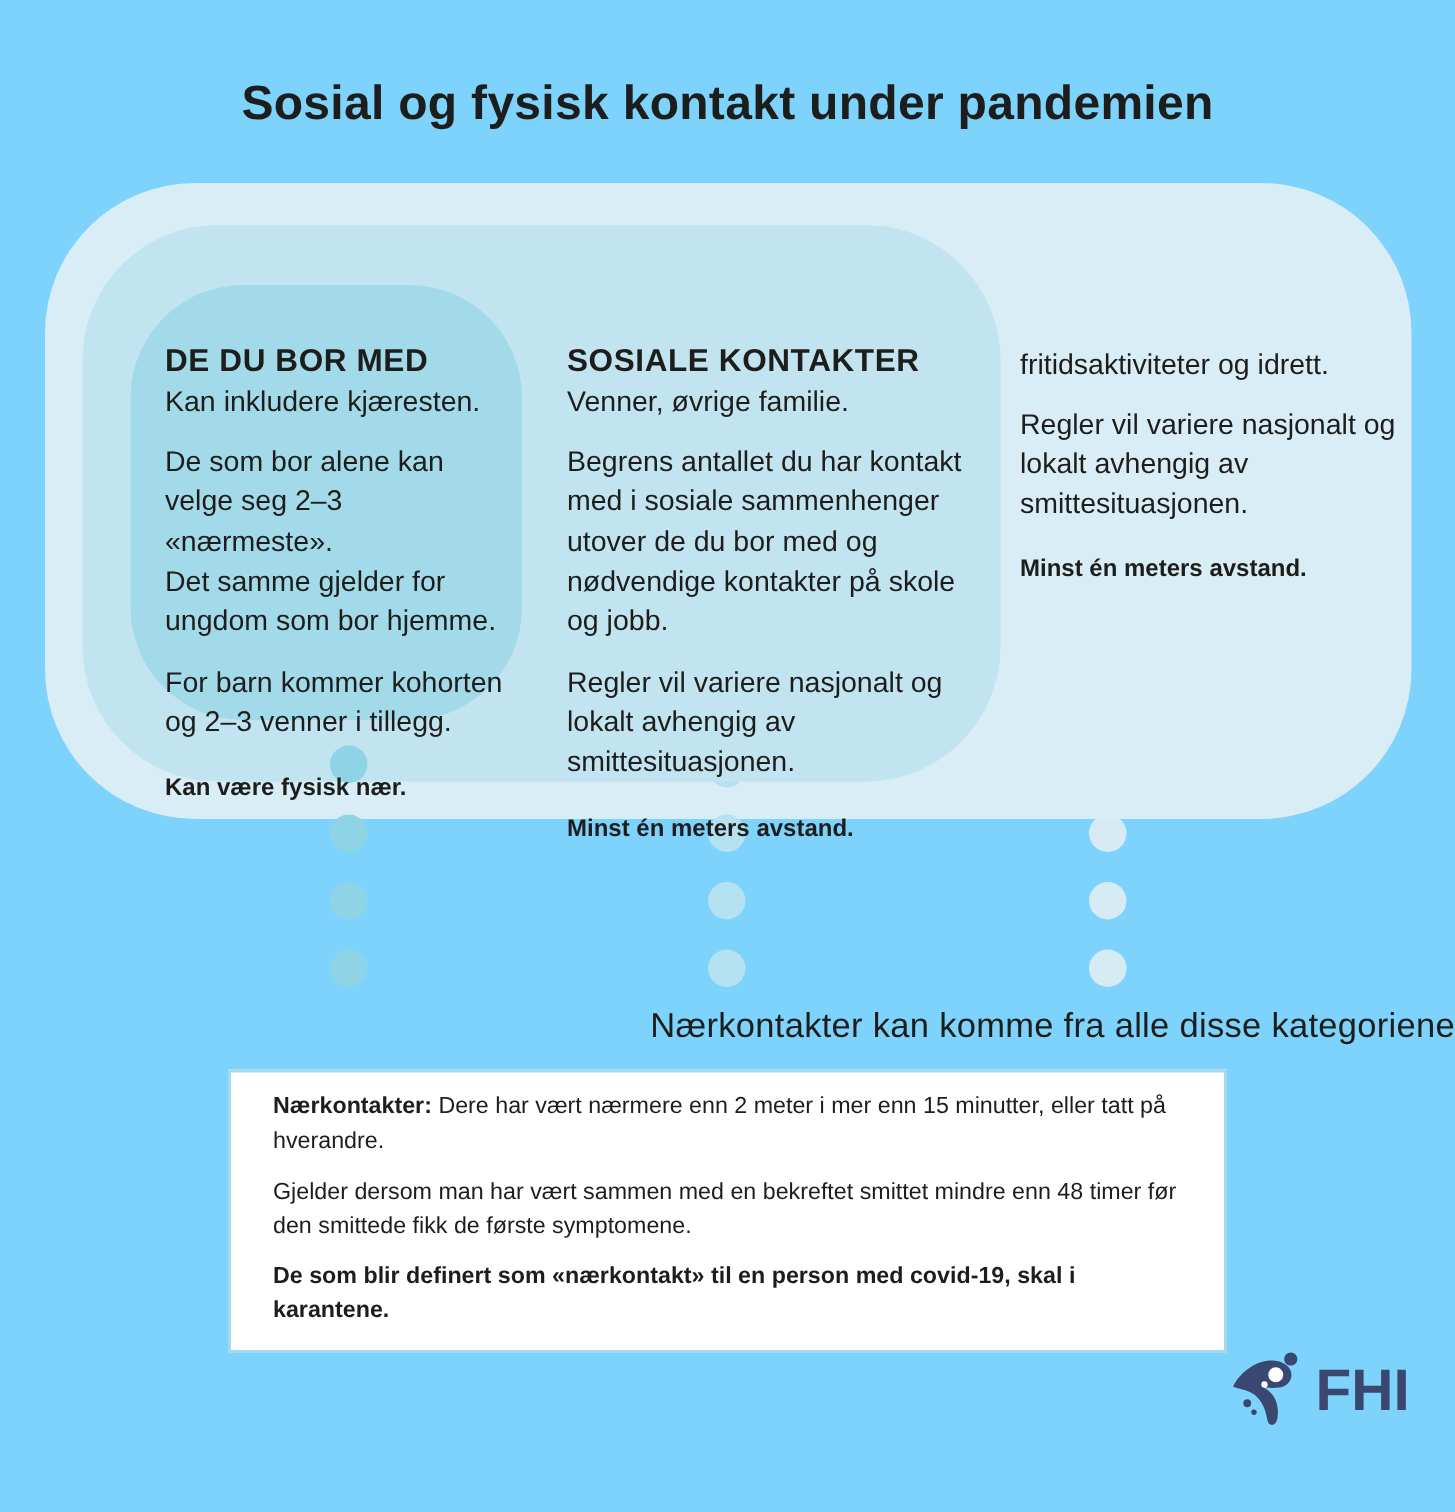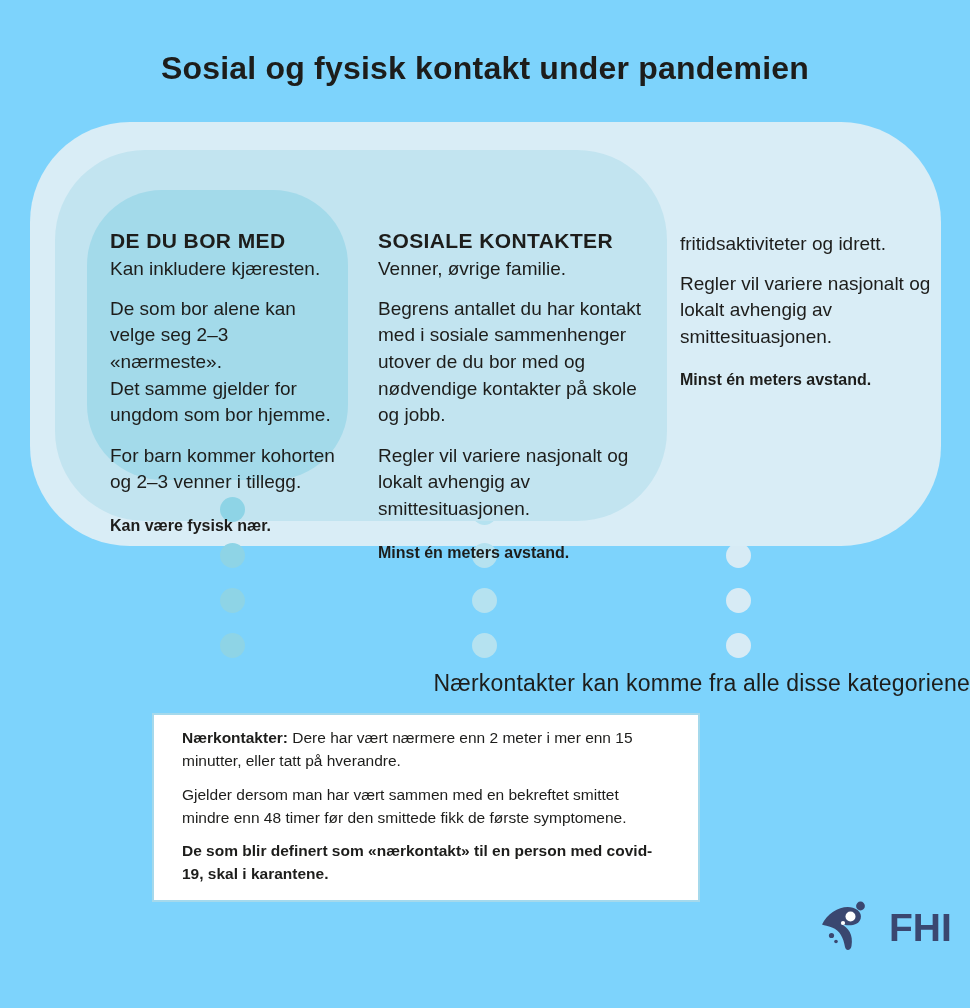--- a/index.html
+++ b/index.html
@@ -43,7 +43,7 @@
   }
   
   .info-box {
-    position:absolute; left:152px; top:713px; width:548px; box-sizing:border-box;
+    position:absolute; left:152px; top:713px; width:666px; box-sizing:border-box;
     background:#ffffff; border:2px solid var(--box-border,#a5d9ec);
     padding:11px 28px 14px; z-index:6;
   }

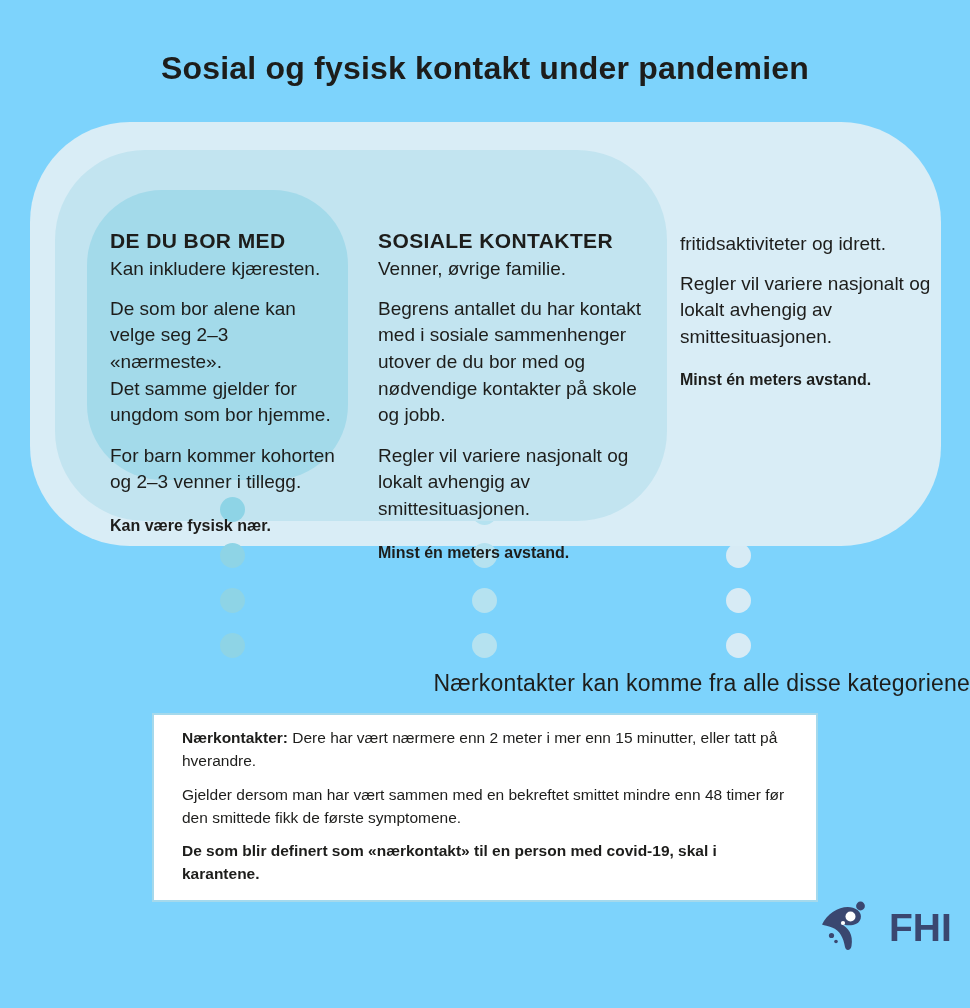--- a/index.html
+++ b/index.html
@@ -53,7 +53,7 @@
   
   .fhi {
     position:absolute; left:820px; top:898px; height:58px; z-index:6;
-    display:flex; align-items:center; gap:17px;
+    display:flex; align-items:center; gap:5px;
   }
   .fhi svg { display:block; }
   .fhi-text {

